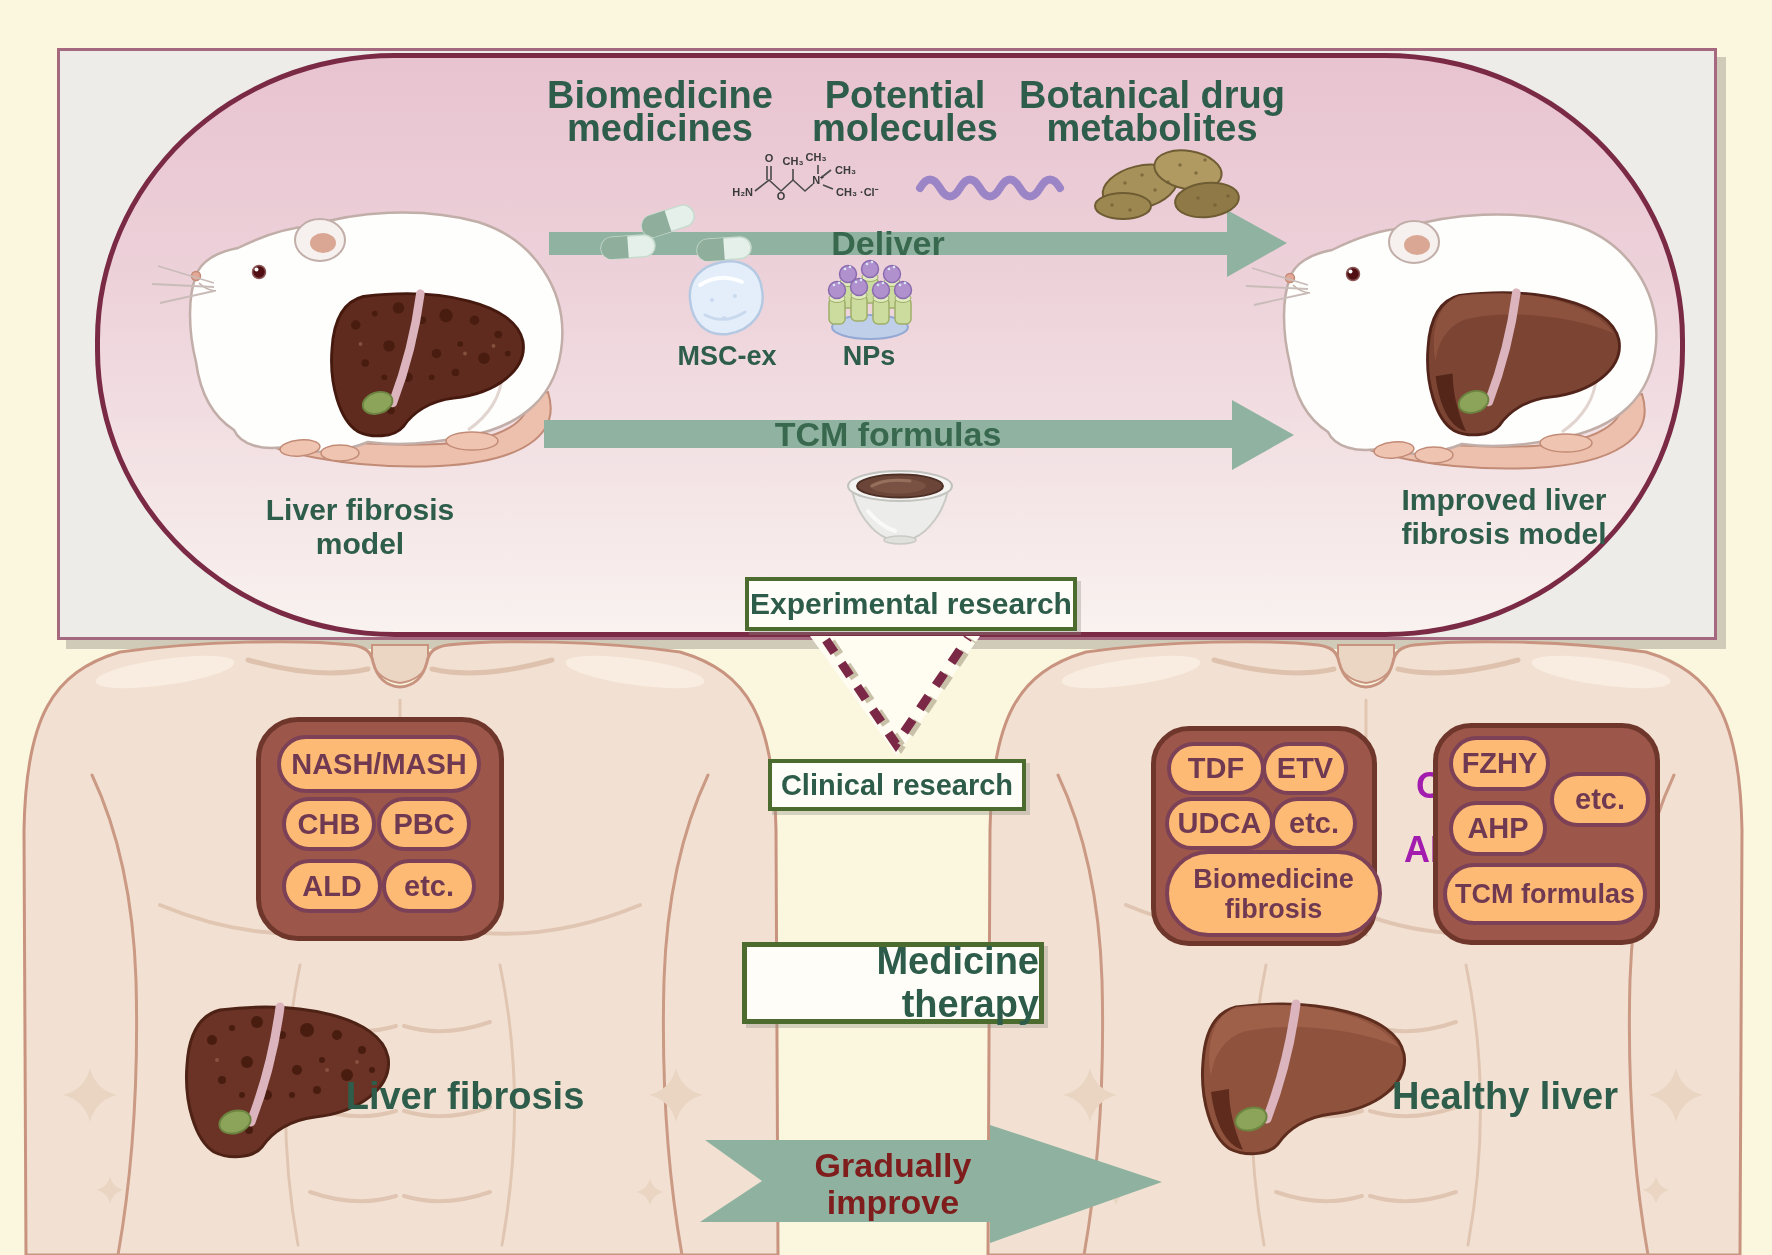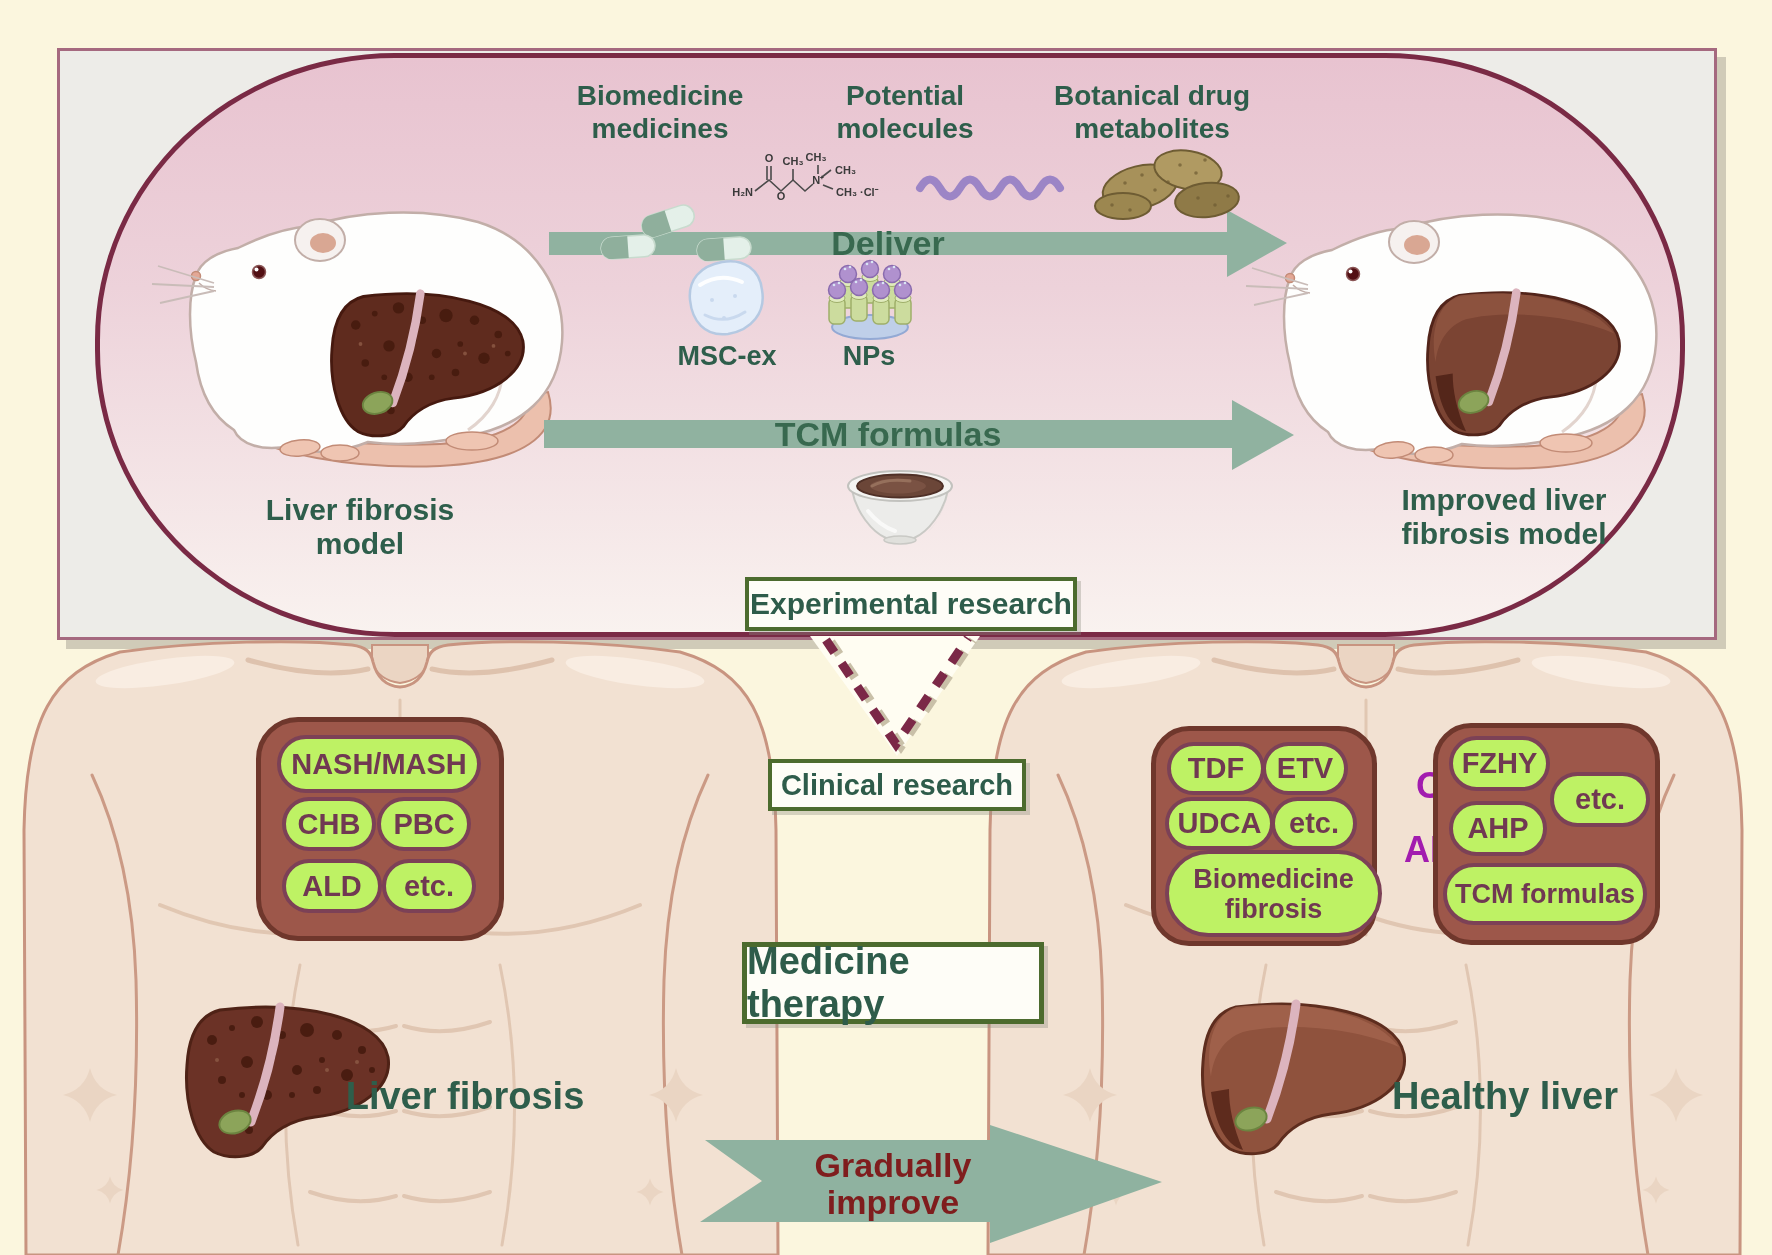--- a/index.html
+++ b/index.html
@@ -26,7 +26,7 @@
   svg#art{left:0;top:0;z-index:2;pointer-events:none;}
   .txt{z-index:3;color:#2E5E4B;font-weight:bold;white-space:pre;}
   .center{transform:translate(-50%,-50%);text-align:center;}
-  .hdr{font-size:28px;line-height:33px;}
+  .hdr{font-size:38px;line-height:33px;}
   .arrow-label{font-size:34px;color:#38694F;}
   .icon-label{font-size:27px;text-align:center;}
   .rat-label{font-size:30px;line-height:34px;}

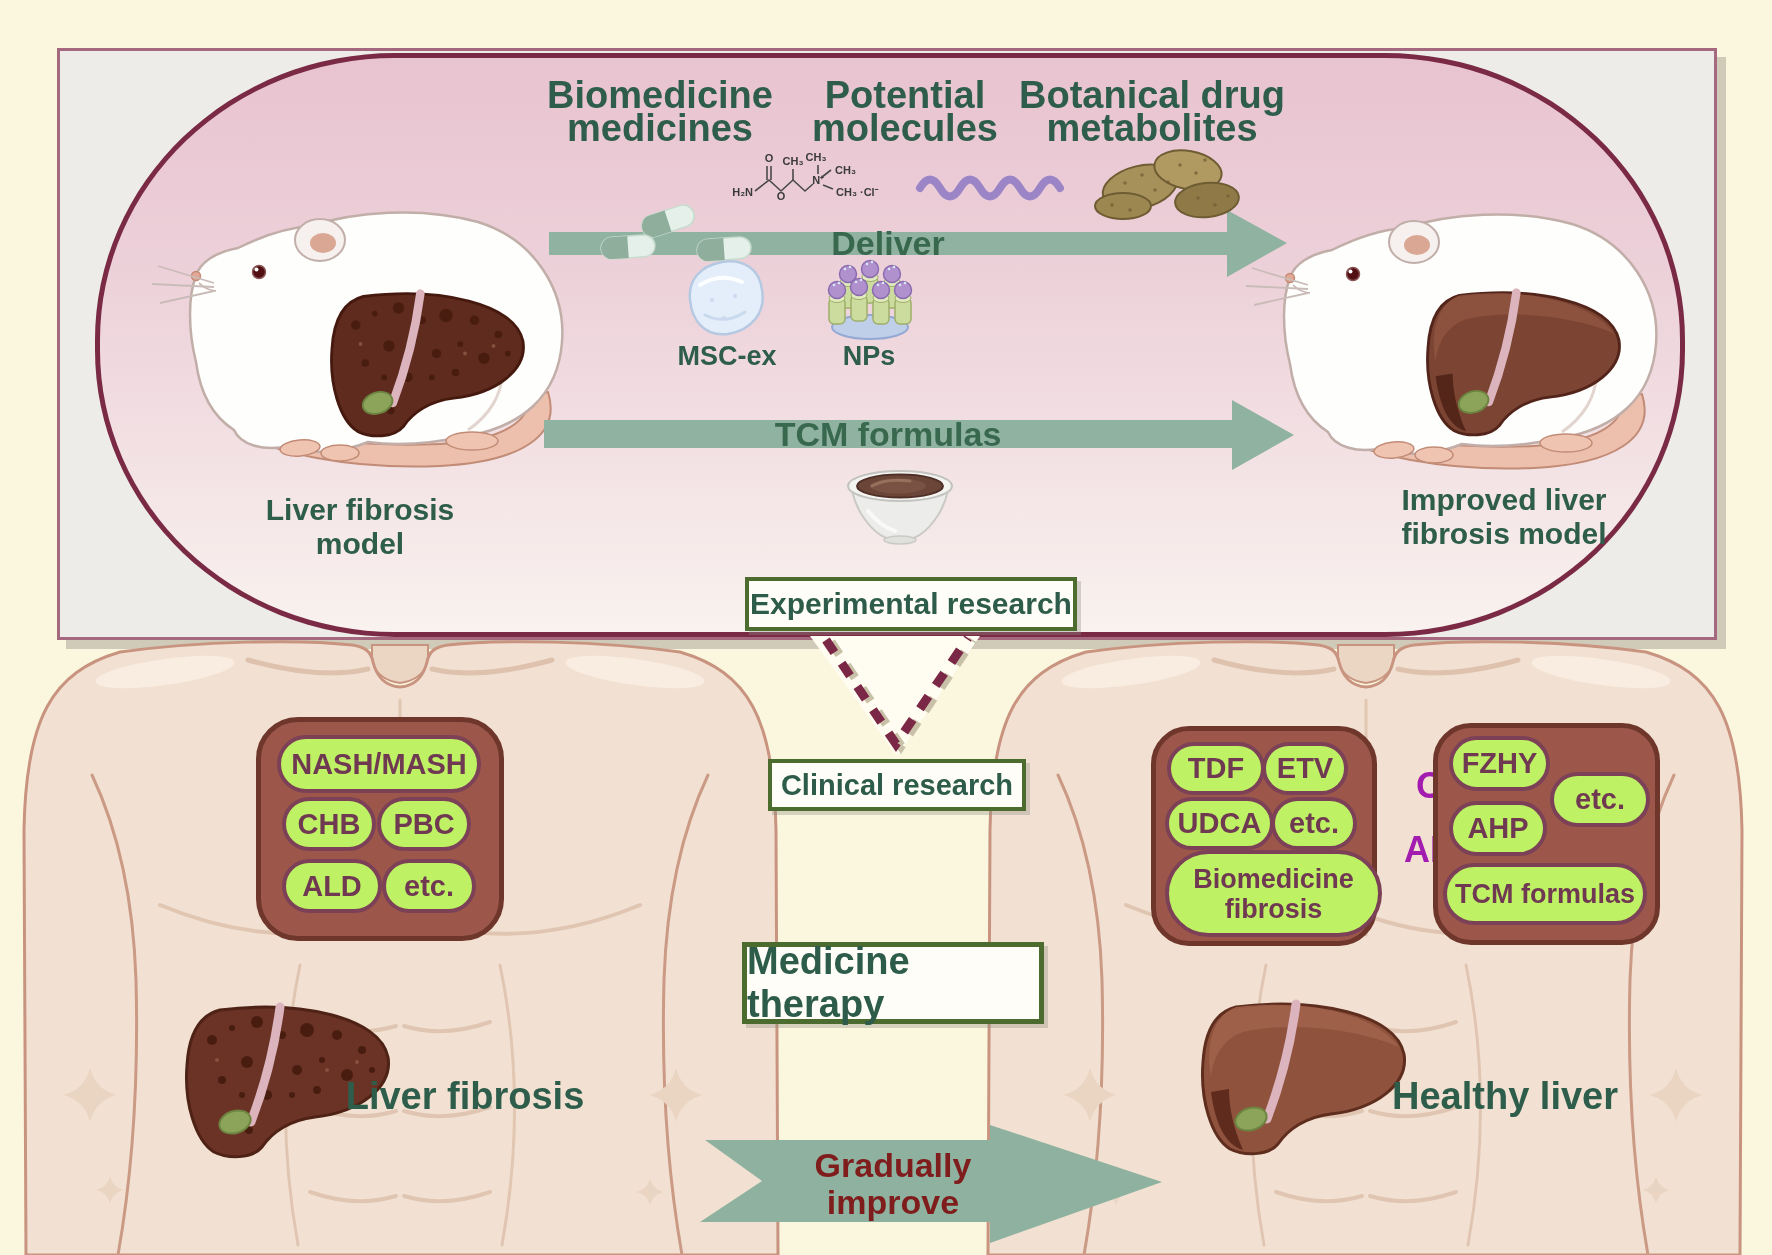--- a/index.html
+++ b/index.html
@@ -36,6 +36,7 @@
     display:flex;align-items:center;justify-content:center;
     color:#2E5C4A;font-weight:bold;
     box-shadow:4px 4px 0 rgba(140,140,130,.35);
+    text-align:right;
   }
   .badge-panel{
     z-index:3;background:#9D574A;border:5px solid #6F372C;border-radius:42px;

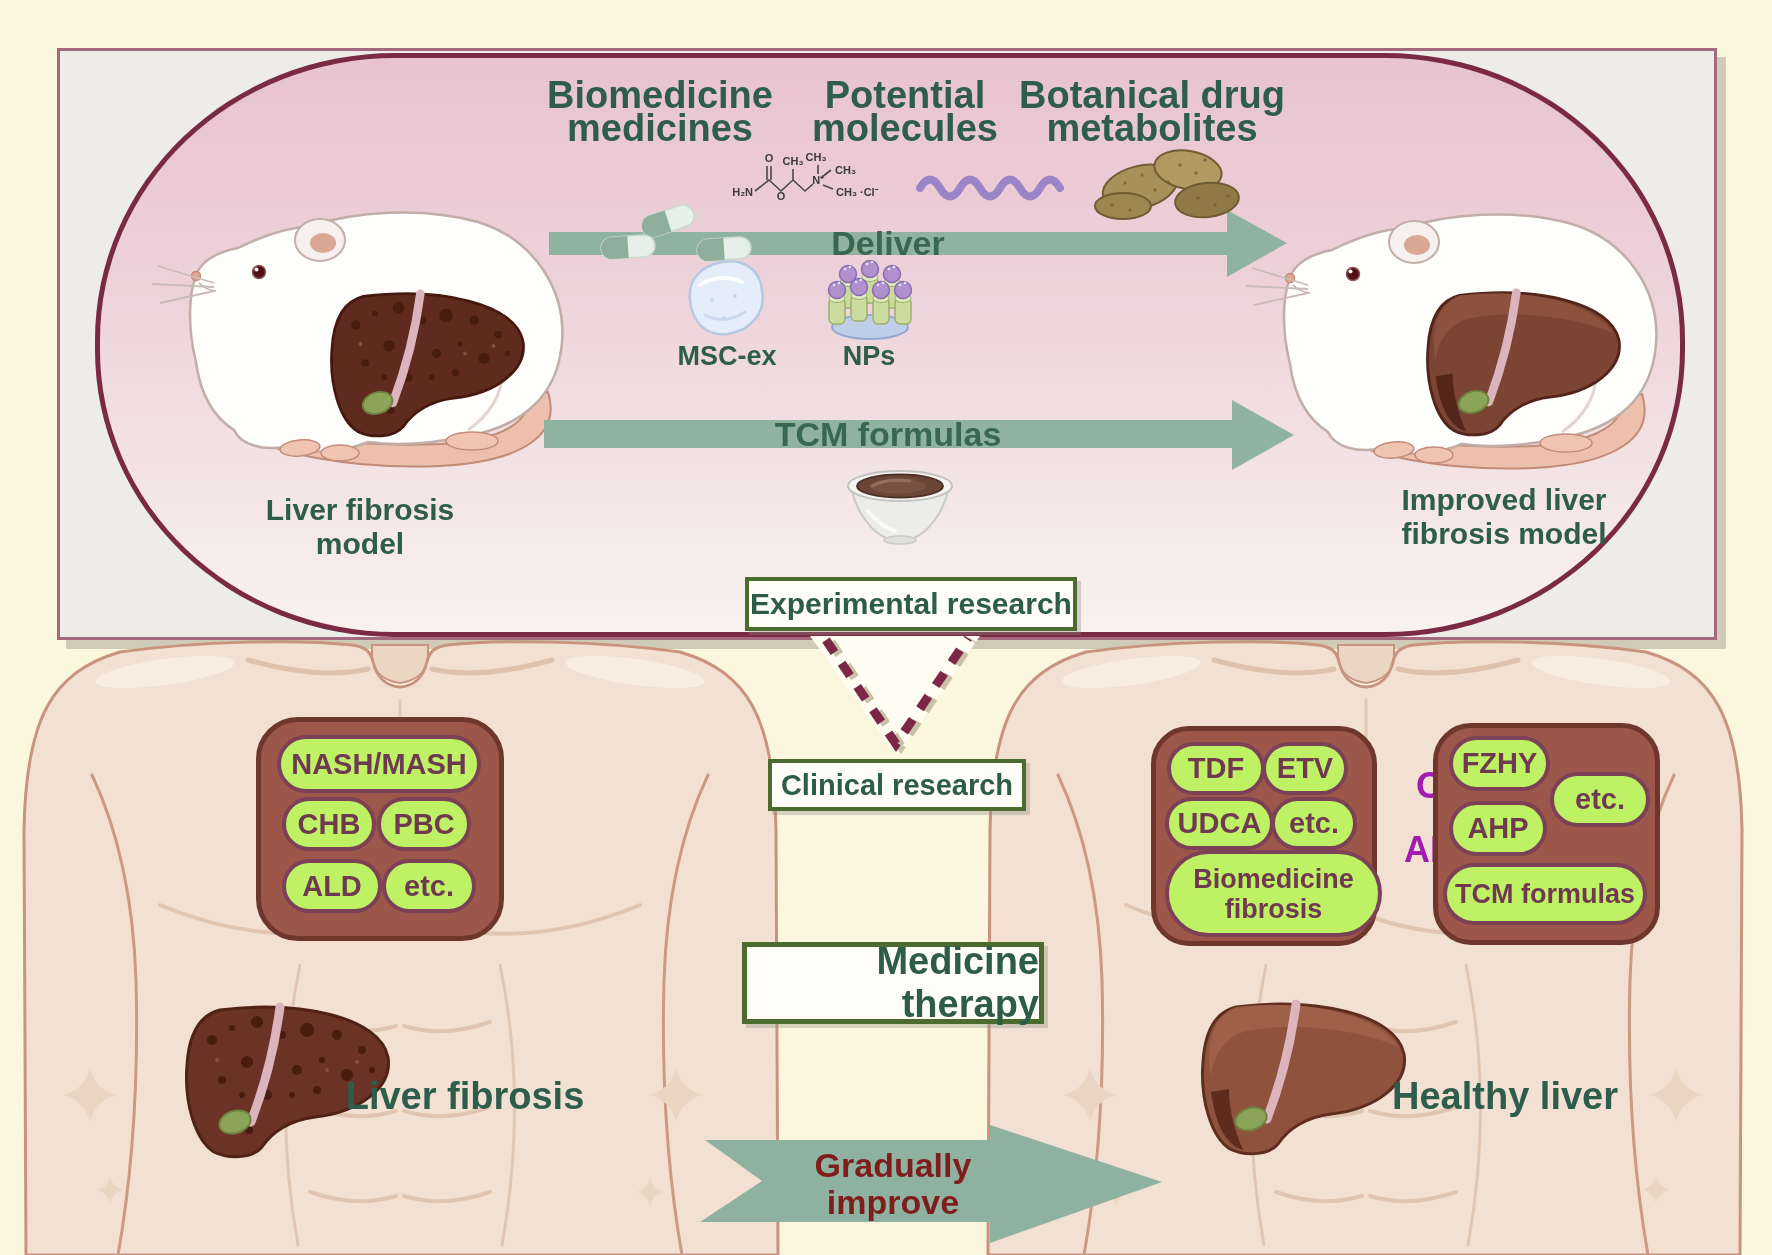--- a/index.html
+++ b/index.html
@@ -42,7 +42,7 @@
     z-index:3;background:#9D574A;border:5px solid #6F372C;border-radius:42px;
   }
   .pill{
-    z-index:4;background:#bef264;border:4px solid #7C4156;border-radius:999px;
+    z-index:4;background:#fdba74;border:4px solid #7C4156;border-radius:999px;
     display:flex;align-items:center;justify-content:center;
     color:#703952;font-weight:bold;font-size:29px;text-align:center;
   }

